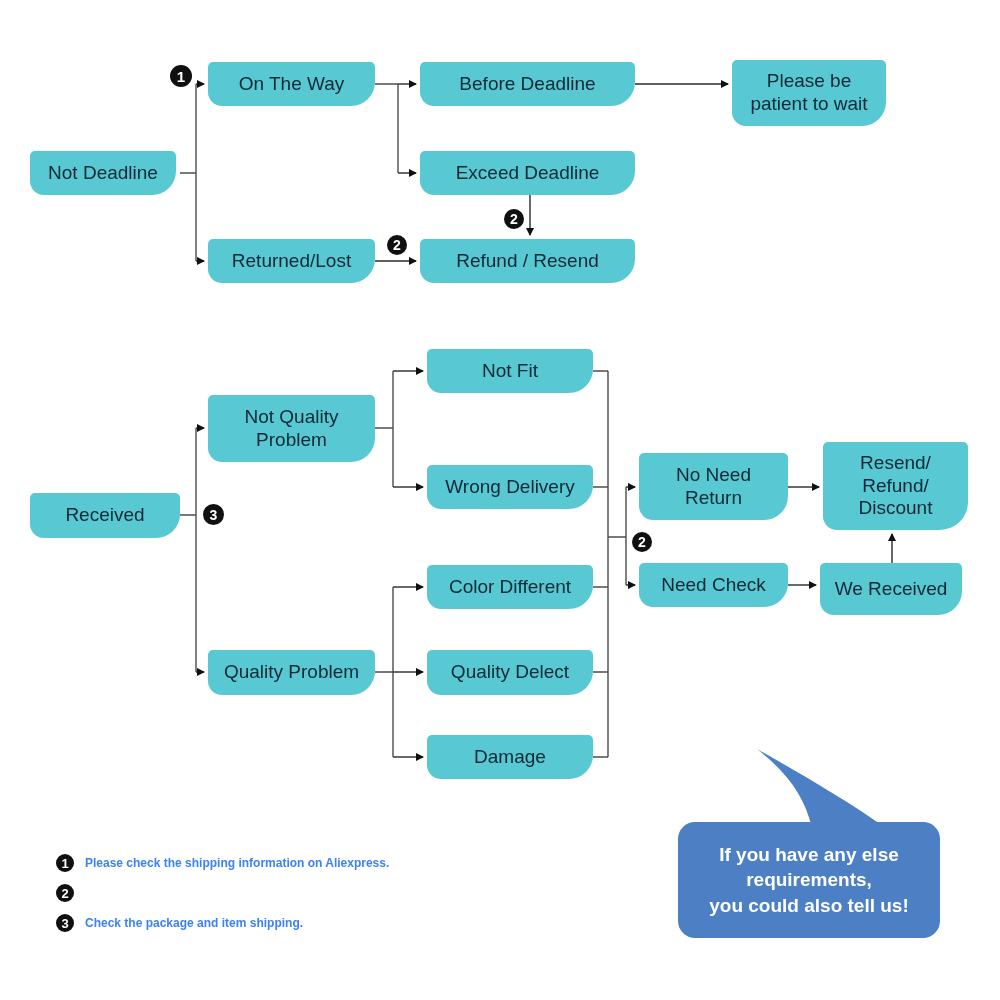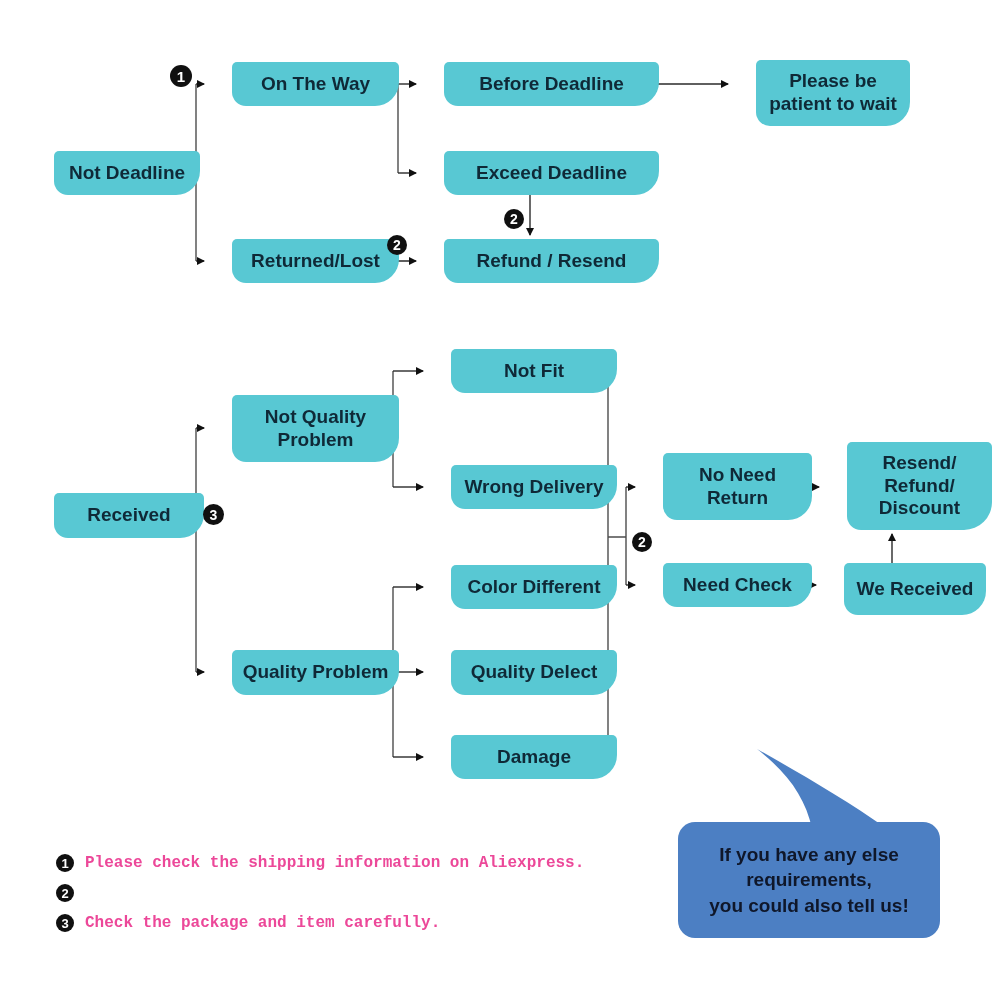--- a/index.html
+++ b/index.html
@@ -16,13 +16,12 @@
     display:flex;align-items:center;justify-content:center;
     background:#58c8d3;
     color:#0f2937;
-    font-weight:bold;
+    font-weight:normal;
     font-size:19px;
     line-height:1.2;
     text-align:center;
     white-space:pre-line;
     border-radius:5px 5px 24px 14px;
-    margin-left:24px;
   }
   .nmark{
     position:absolute;

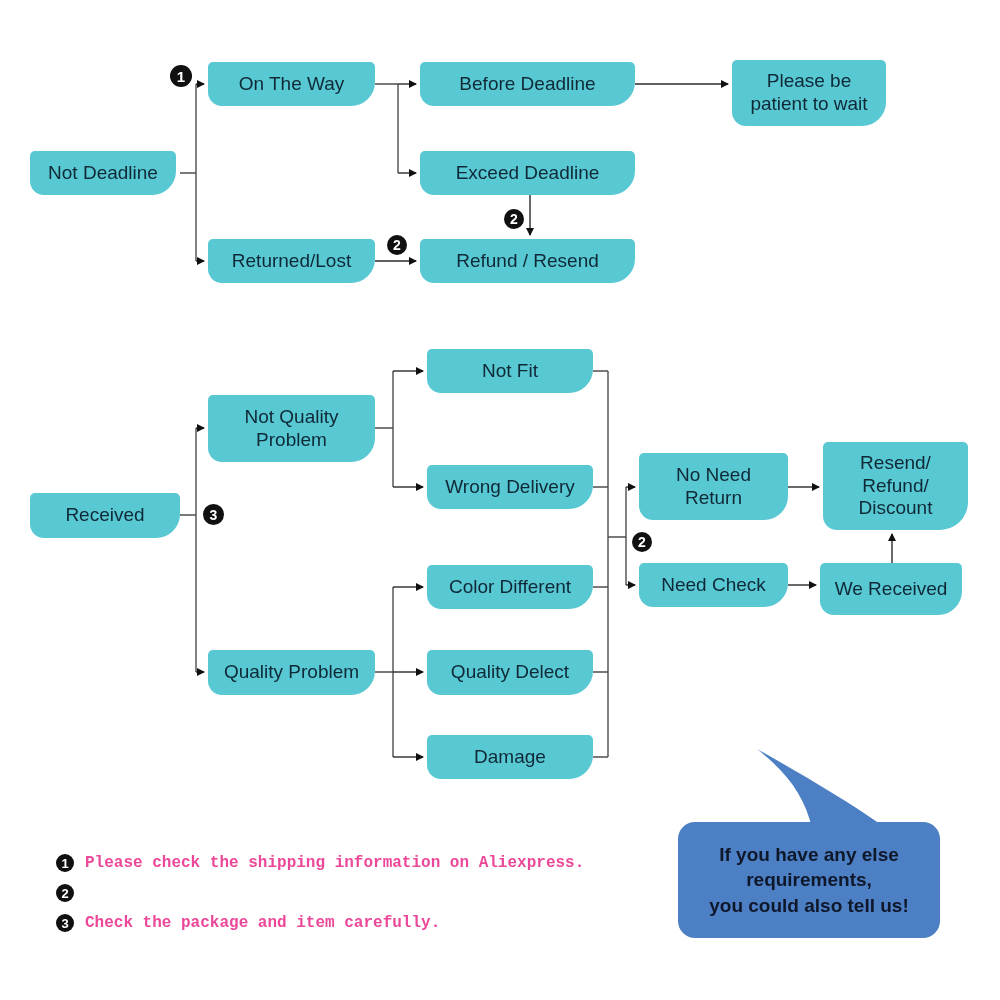--- a/index.html
+++ b/index.html
@@ -43,7 +43,7 @@
     font-size:13px;font-weight:bold;
   }
   .ltext{
-    color:#ec4899;font-size:16px;font-weight:bold;white-space:nowrap;font-family:Liberation Mono, monospace;
+    color:#3b82f6;font-size:12px;font-weight:bold;white-space:nowrap;
   }
   .bubble{
     position:absolute;left:678px;top:822px;width:262px;height:116px;

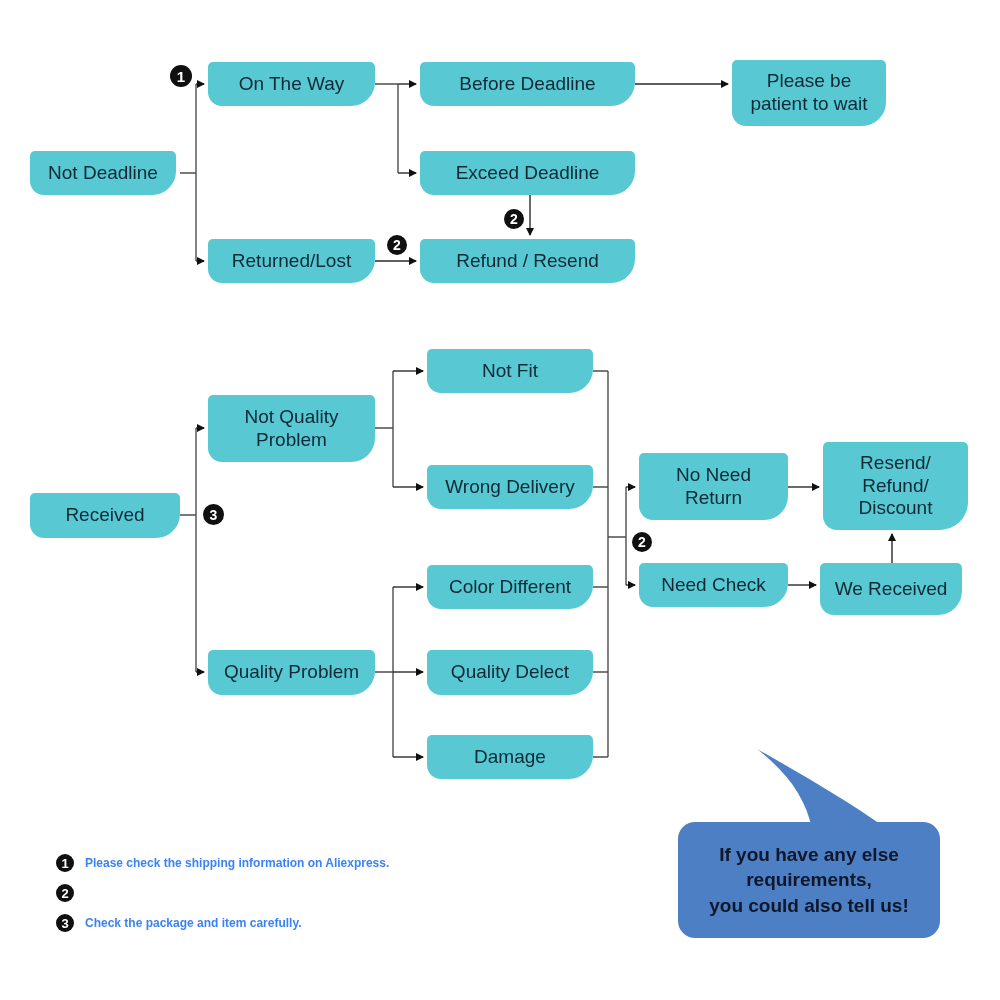--- a/index.html
+++ b/index.html
@@ -50,7 +50,7 @@
     background:#4c7fc3;
     border-radius:17px;
     display:flex;align-items:center;justify-content:center;
-    color:#0f172a;font-size:19px;font-weight:bold;line-height:1.35;
+    color:#ffffff;font-size:19px;font-weight:bold;line-height:1.35;
     text-align:center;white-space:pre-line;
   }
 </style>

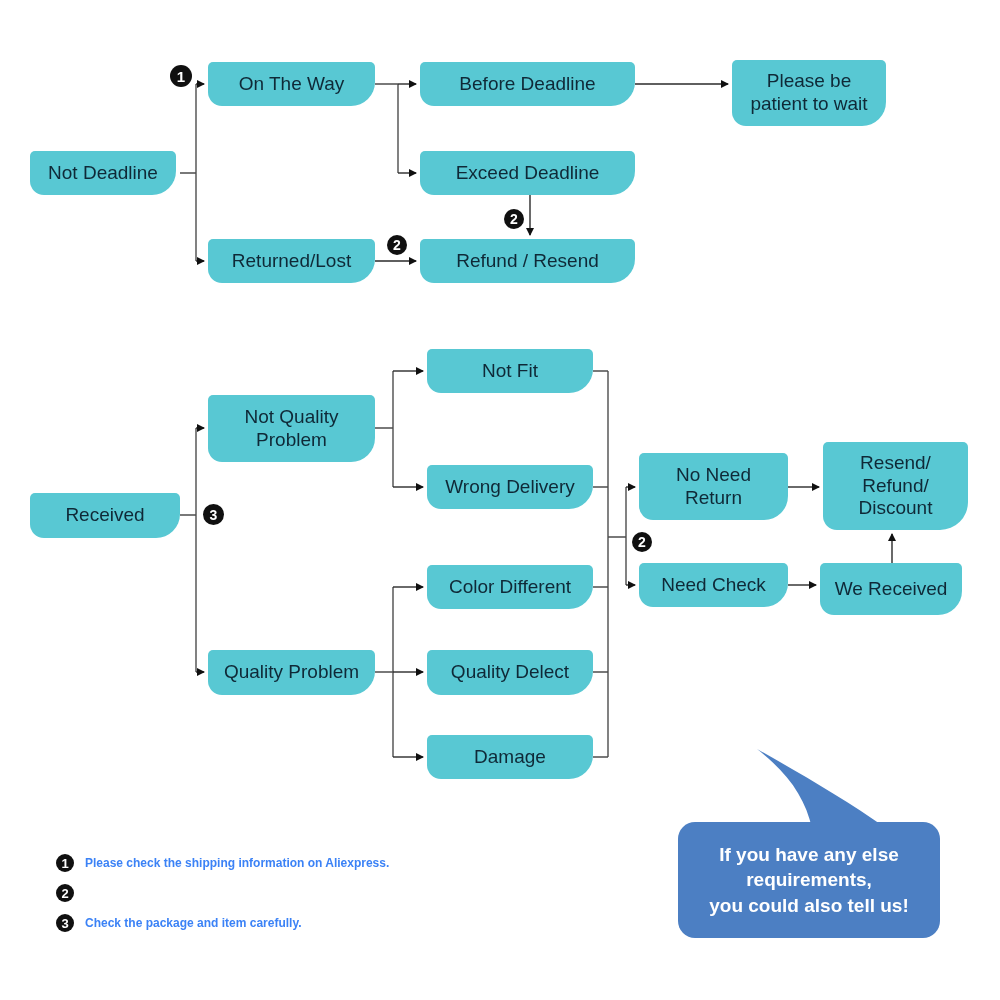--- a/index.html
+++ b/index.html
@@ -140,7 +140,7 @@
     </div>
     <div class="legend-row">
       <span class="lmark">3</span>
-      <span class="ltext">Check the package and item carefully.</span>
+      <span class="ltext">Check the package and item shipping.</span>
     </div>
   </div>
 

